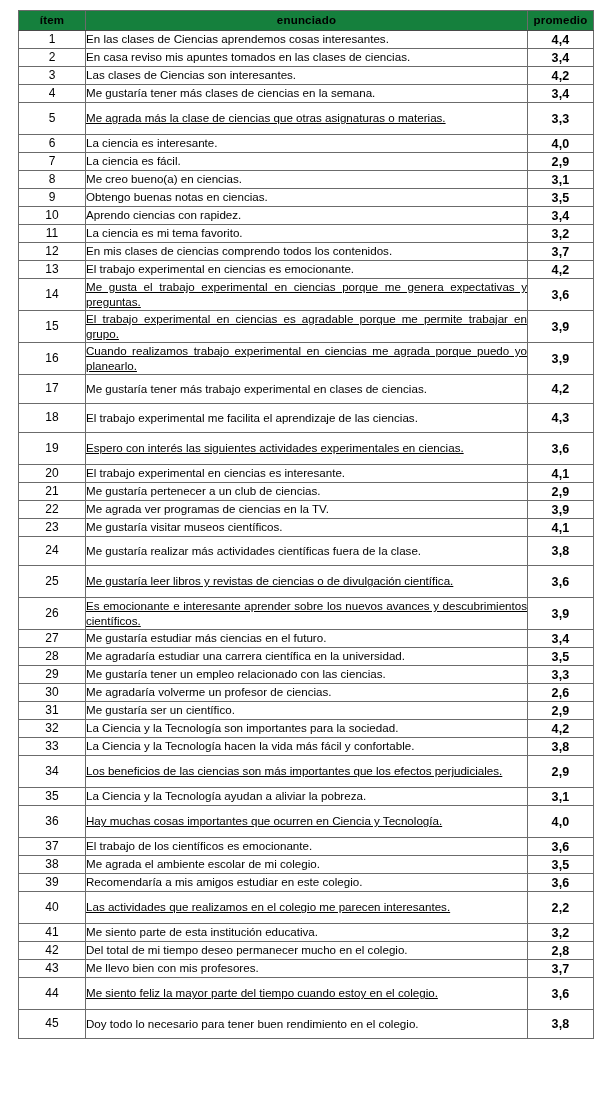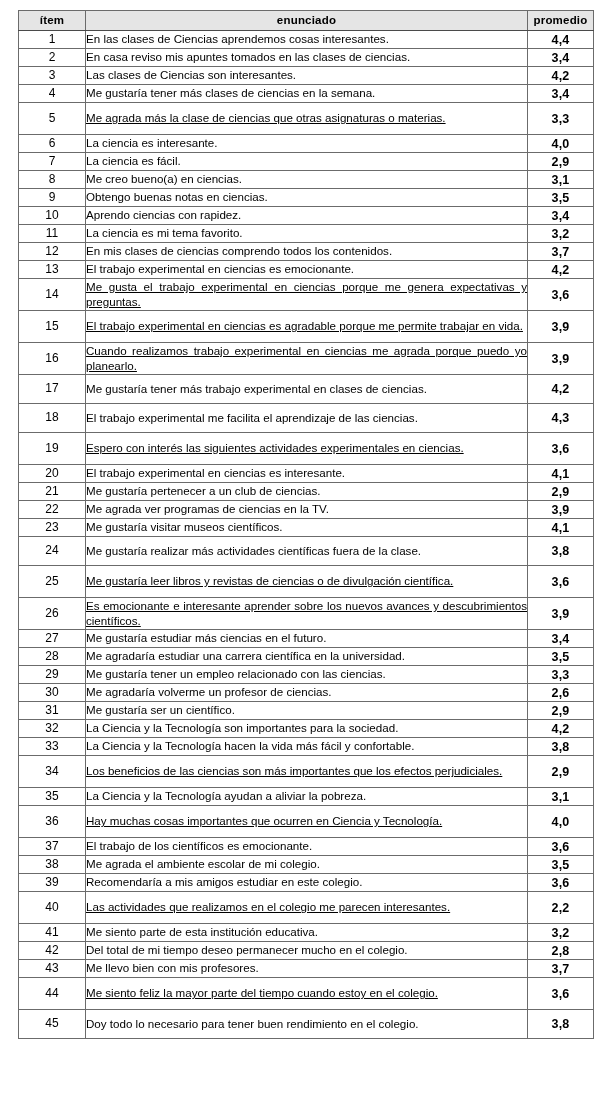--- a/index.html
+++ b/index.html
@@ -43,7 +43,7 @@
     padding: 0;
   }
   table.survey thead th {
-    background: #e5e5e5;
+    background: #15803d;
     font-weight: bold;
     font-size: 11.5px;
     text-align: center;

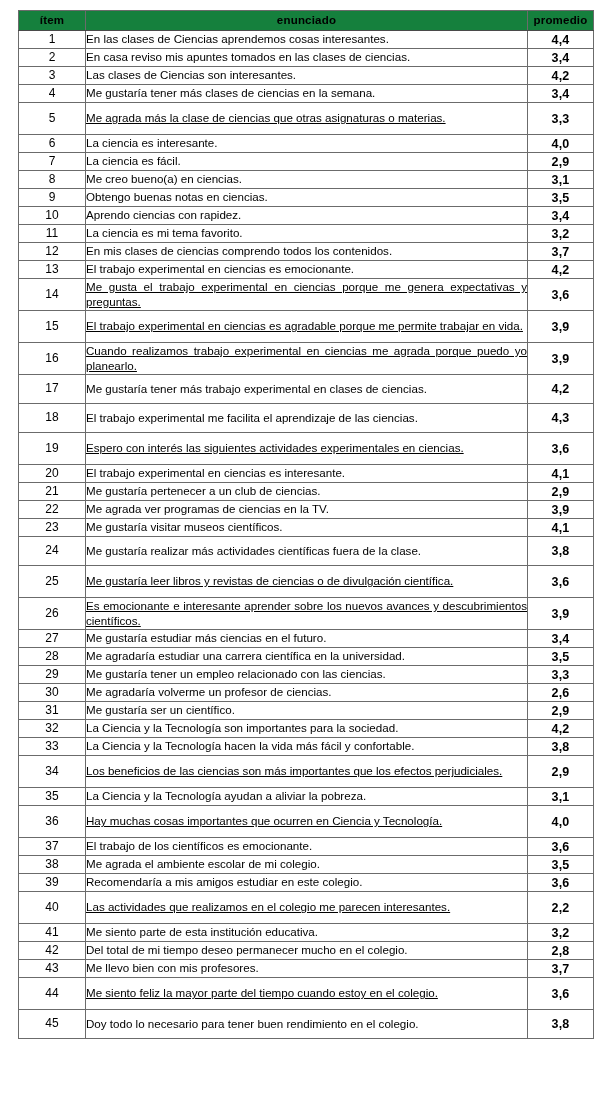--- a/index.html
+++ b/index.html
@@ -172,7 +172,7 @@
           </tr>
           <tr class="r2">
             <td class="item">15</td>
-            <td class="stmt justify">El trabajo experimental en ciencias es agradable porque me permite trabajar en vida.</td>
+            <td class="stmt justify">El trabajo experimental en ciencias es agradable porque me permite trabajar en grupo.</td>
             <td class="avg">3,9</td>
           </tr>
           <tr class="r2">

